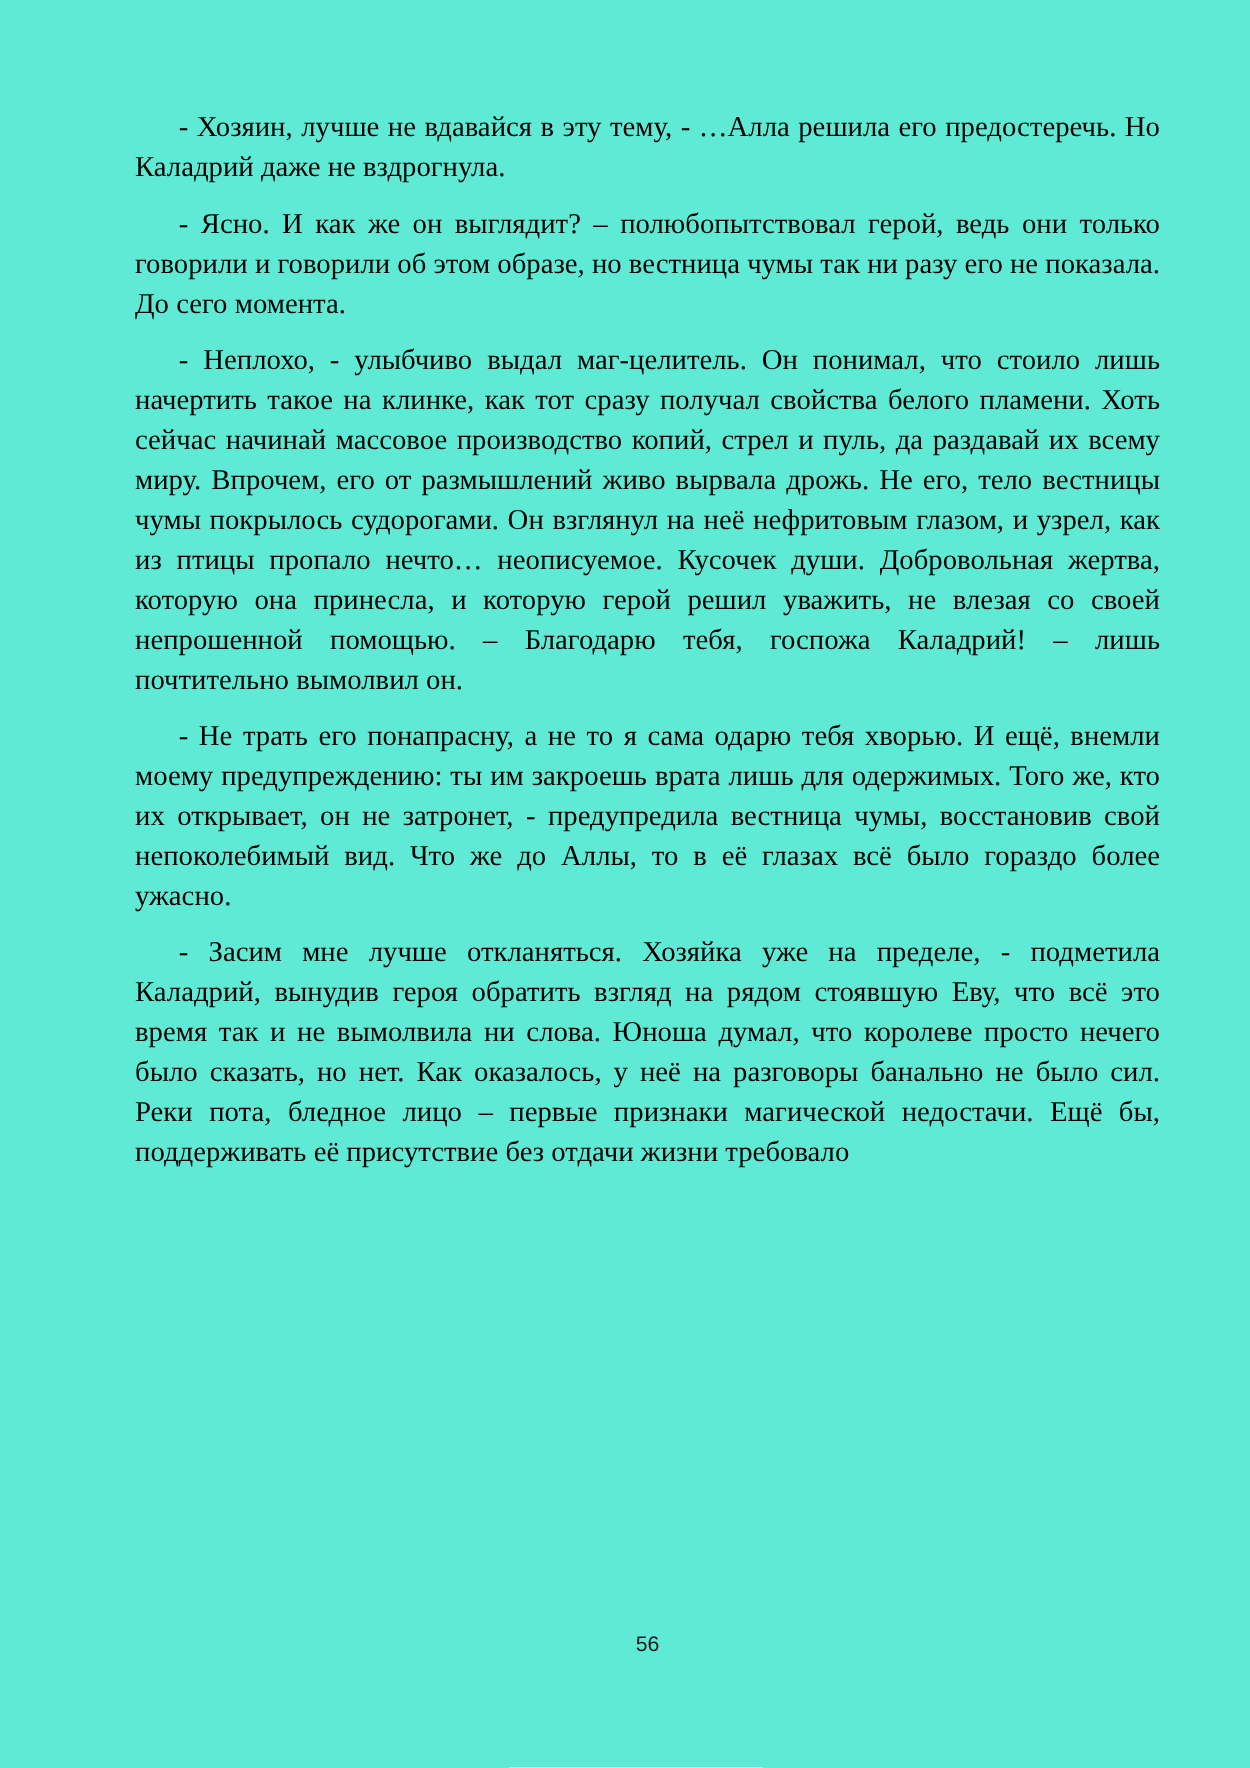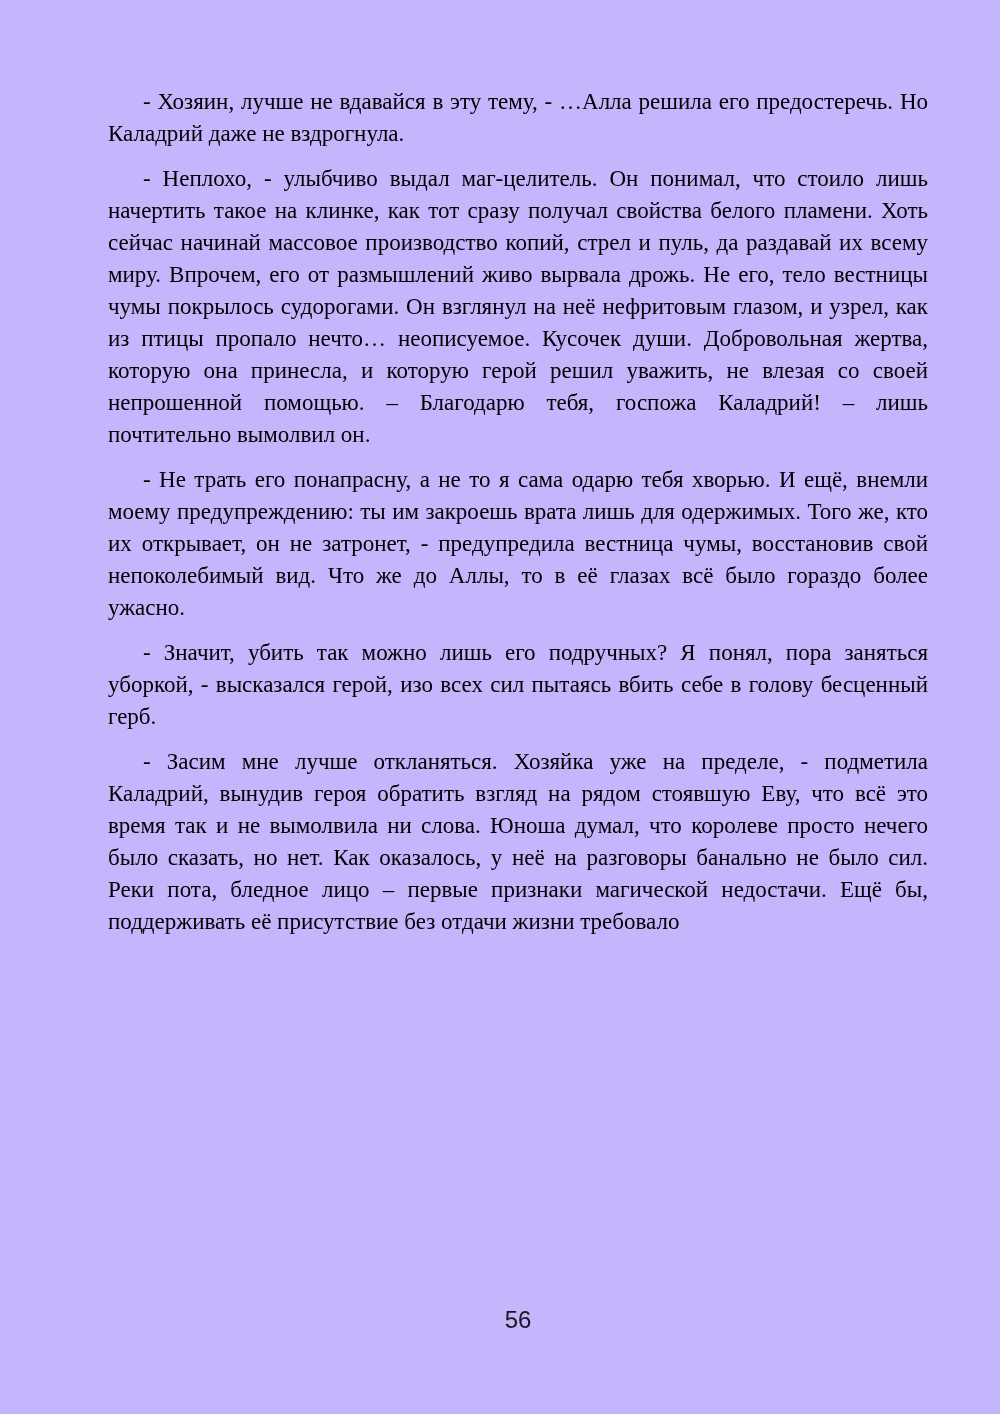--- a/index.html
+++ b/index.html
@@ -11,7 +11,7 @@
     position: relative;
     width: 1000px;
     height: 1414px;
-    background: #c4b5fd;
+    background: #5eead4;
     color: #000000;
     font-family: "Liberation Serif", "DejaVu Serif", serif;
     overflow: hidden;

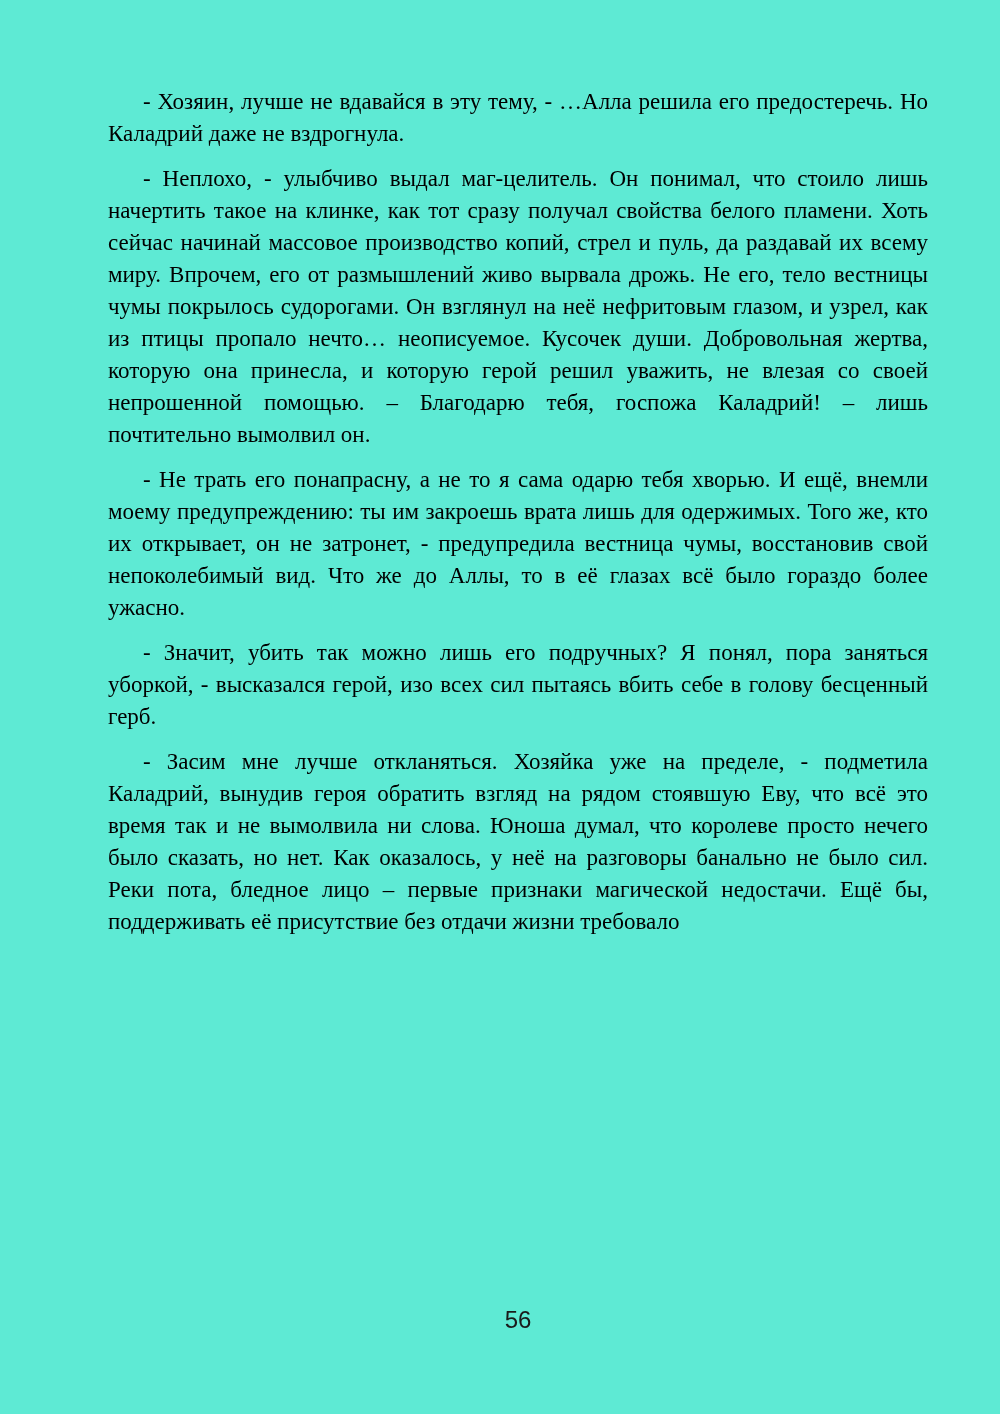--- a/index.html
+++ b/index.html
@@ -48,6 +48,7 @@
 <div class="page">
   <div class="content">
     <p>- Хозяин, лучше не вдавайся в эту тему, - …Алла решила его предостеречь. Но Каладрий даже не вздрогнула.</p>
+    <p>- Ясно. И как же он выглядит? – полюбопытствовал герой, ведь они только говорили и говорили об этом образе, но вестница чумы так ни разу его не показала. До сего момента.</p>
     <p>- Неплохо, - улыбчиво выдал маг-целитель. Он понимал, что стоило лишь начертить такое на клинке, как тот сразу получал свойства белого пламени. Хоть сейчас начинай массовое производство копий, стрел и пуль, да раздавай их всему миру. Впрочем, его от размышлений живо вырвала дрожь. Не его, тело вестницы чумы покрылось судорогами. Он взглянул на неё нефритовым глазом, и узрел, как из птицы пропало нечто… неописуемое. Кусочек души. Добровольная жертва, которую она принесла, и которую герой решил уважить, не влезая со своей непрошенной помощью. – Благодарю тебя, госпожа Каладрий! – лишь почтительно вымолвил он.</p>
     <p>- Не трать его понапрасну, а не то я сама одарю тебя хворью. И ещё, внемли моему предупреждению: ты им закроешь врата лишь для одержимых. Того же, кто их открывает, он не затронет, - предупредила вестница чумы, восстановив свой непоколебимый вид. Что же до Аллы, то в её глазах всё было гораздо более ужасно.</p>
     <p>- Значит, убить так можно лишь его подручных? Я понял, пора заняться уборкой, - высказался герой, изо всех сил пытаясь вбить себе в голову бесценный герб.</p>

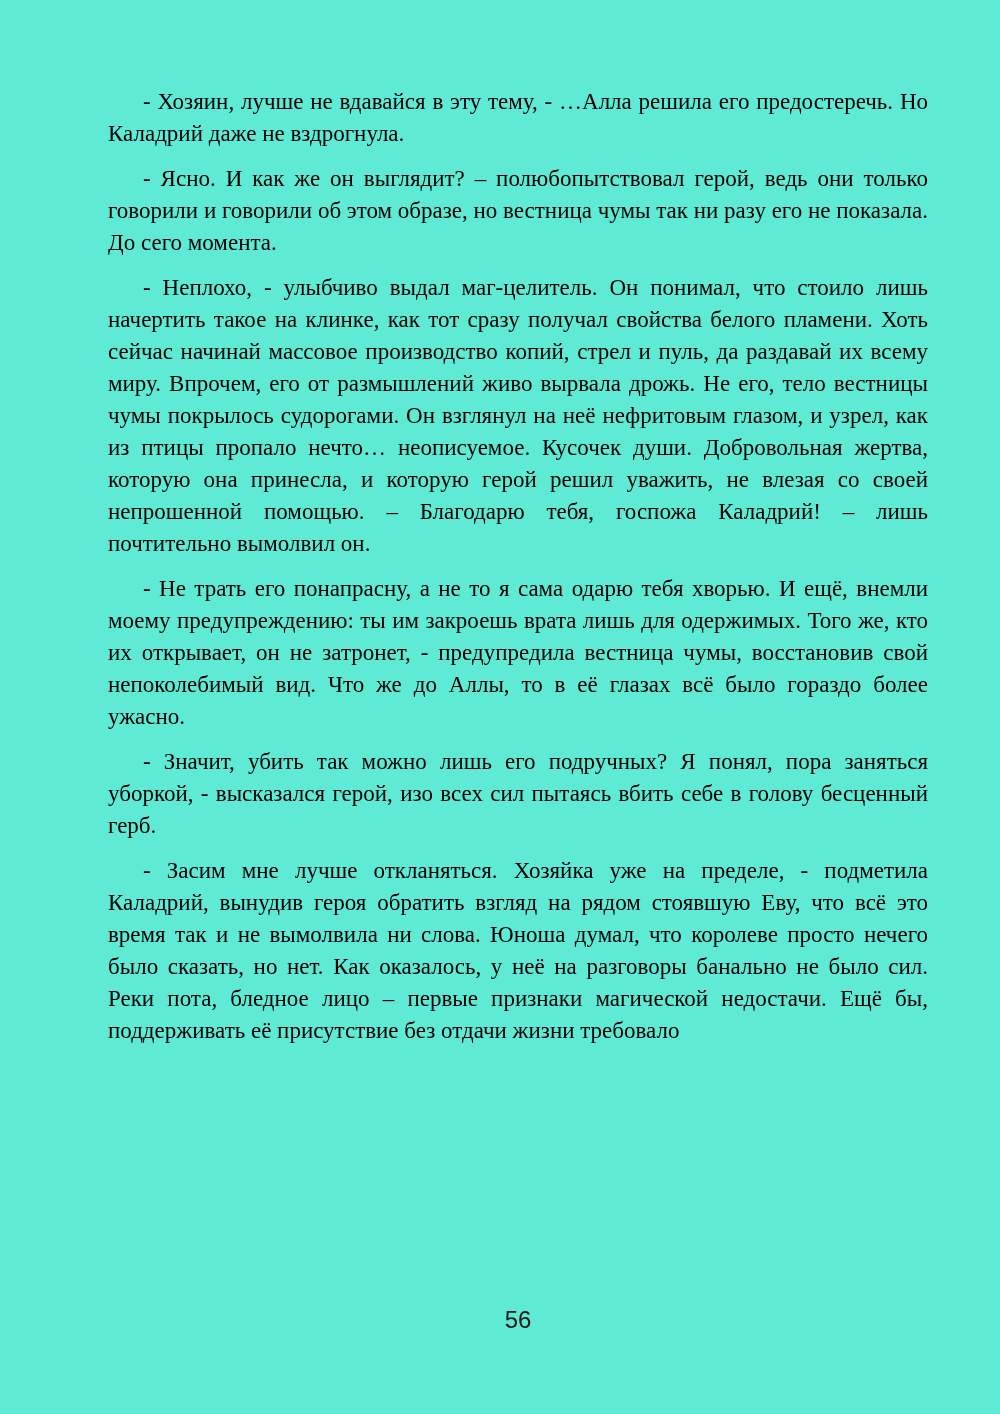--- a/index.html
+++ b/index.html
@@ -51,7 +51,6 @@
     <p>- Ясно. И как же он выглядит? – полюбопытствовал герой, ведь они только говорили и говорили об этом образе, но вестница чумы так ни разу его не показала. До сего момента.</p>
     <p>- Неплохо, - улыбчиво выдал маг-целитель. Он понимал, что стоило лишь начертить такое на клинке, как тот сразу получал свойства белого пламени. Хоть сейчас начинай массовое производство копий, стрел и пуль, да раздавай их всему миру. Впрочем, его от размышлений живо вырвала дрожь. Не его, тело вестницы чумы покрылось судорогами. Он взглянул на неё нефритовым глазом, и узрел, как из птицы пропало нечто… неописуемое. Кусочек души. Добровольная жертва, которую она принесла, и которую герой решил уважить, не влезая со своей непрошенной помощью. – Благодарю тебя, госпожа Каладрий! – лишь почтительно вымолвил он.</p>
     <p>- Не трать его понапрасну, а не то я сама одарю тебя хворью. И ещё, внемли моему предупреждению: ты им закроешь врата лишь для одержимых. Того же, кто их открывает, он не затронет, - предупредила вестница чумы, восстановив свой непоколебимый вид. Что же до Аллы, то в её глазах всё было гораздо более ужасно.</p>
-    <p>- Значит, убить так можно лишь его подручных? Я понял, пора заняться уборкой, - высказался герой, изо всех сил пытаясь вбить себе в голову бесценный герб.</p>
     <p>- Засим мне лучше откланяться. Хозяйка уже на пределе, - подметила Каладрий, вынудив героя обратить взгляд на рядом стоявшую Еву, что всё это время так и не вымолвила ни слова. Юноша думал, что королеве просто нечего было сказать, но нет. Как оказалось, у неё на разговоры банально не было сил. Реки пота, бледное лицо – первые признаки магической недостачи. Ещё бы, поддерживать её присутствие без отдачи жизни требовало</p>
   </div>
   <div class="page-footer">

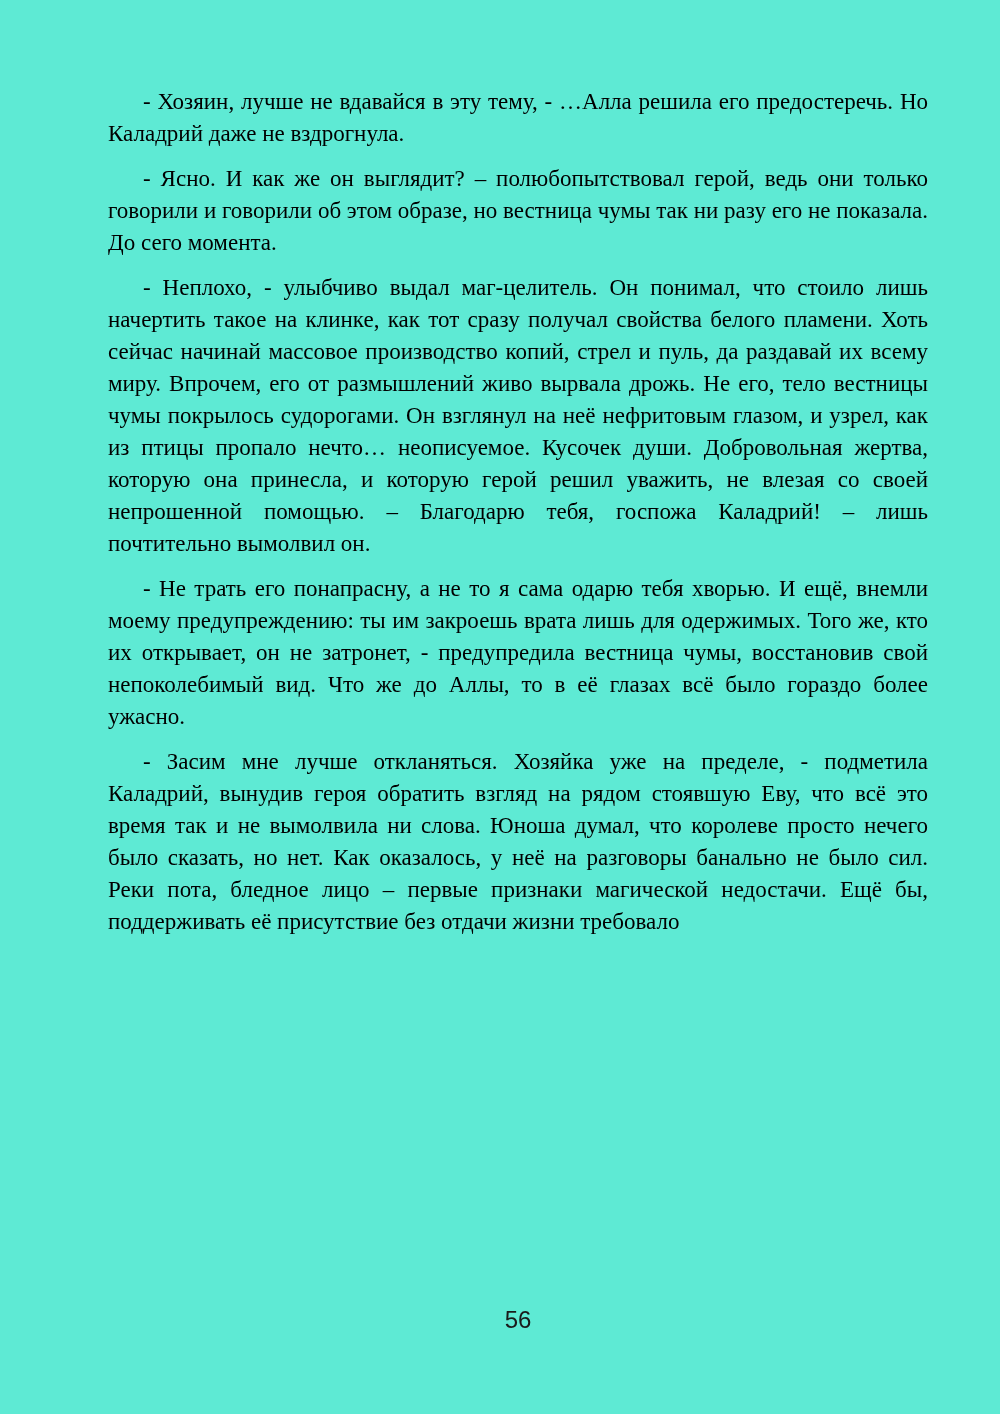--- a/index.html
+++ b/index.html
@@ -38,7 +38,7 @@
   }
   .page-number {
     font-family: "Liberation Sans", "DejaVu Sans", sans-serif;
-    font-size: 24px;
+    font-size: 17px;
     color: #1a1a1a;
   }
 </style>

